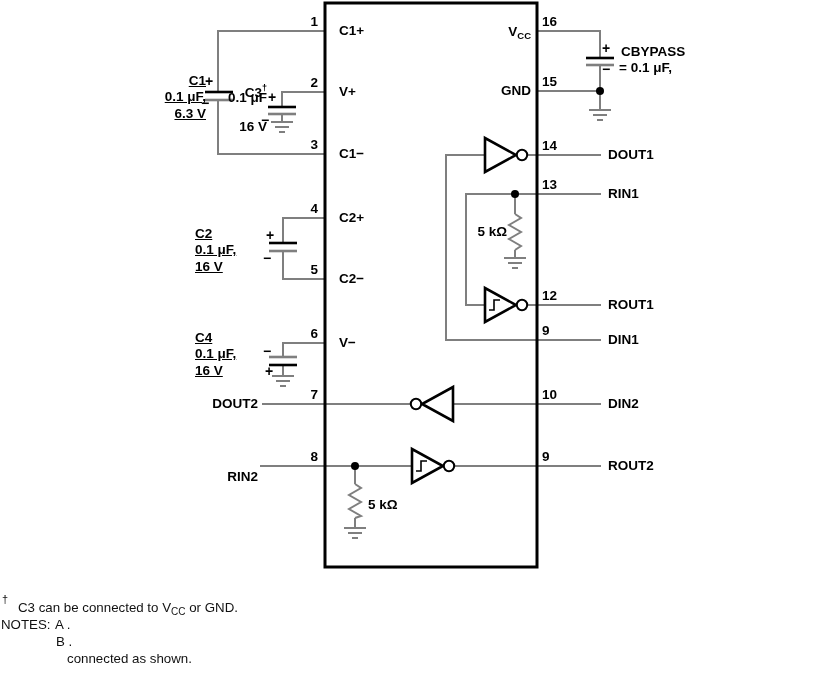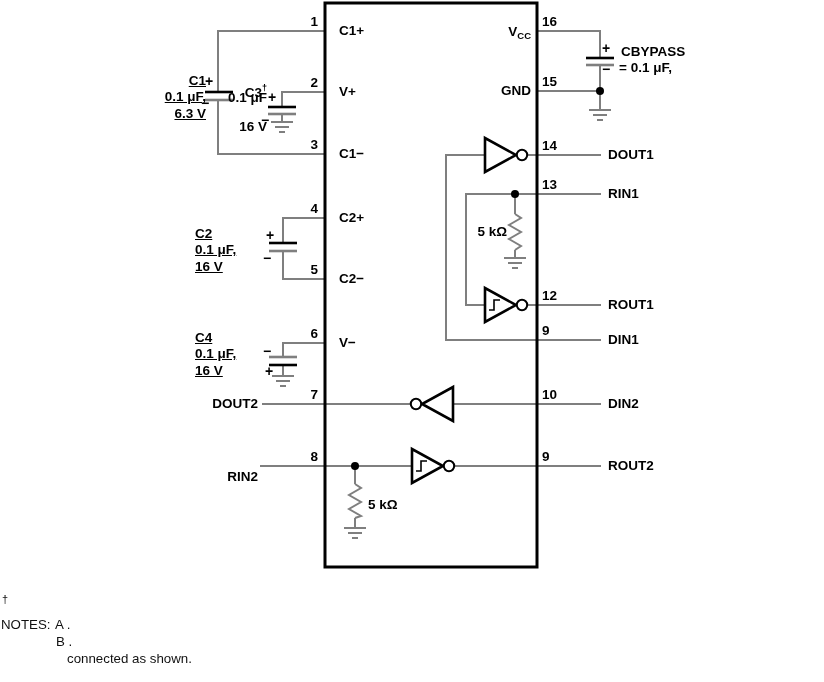--- a/index.html
+++ b/index.html
@@ -176,6 +176,7 @@
   <div class="t b" style="left:368px;top:497px">5 kΩ</div>
 
   <div class="t note" style="left:2px;top:592px;font-size:11px">†</div>
+  <div class="t note" style="left:18px;top:600px"><span>C3 can be connected to V</span><span class="nsub">CC</span><span> or GND.</span></div>
 
   <div class="t note" style="left:1px;top:617px">NOTES:</div>
   <div class="t note" style="left:55px;top:617px">A .</div>

